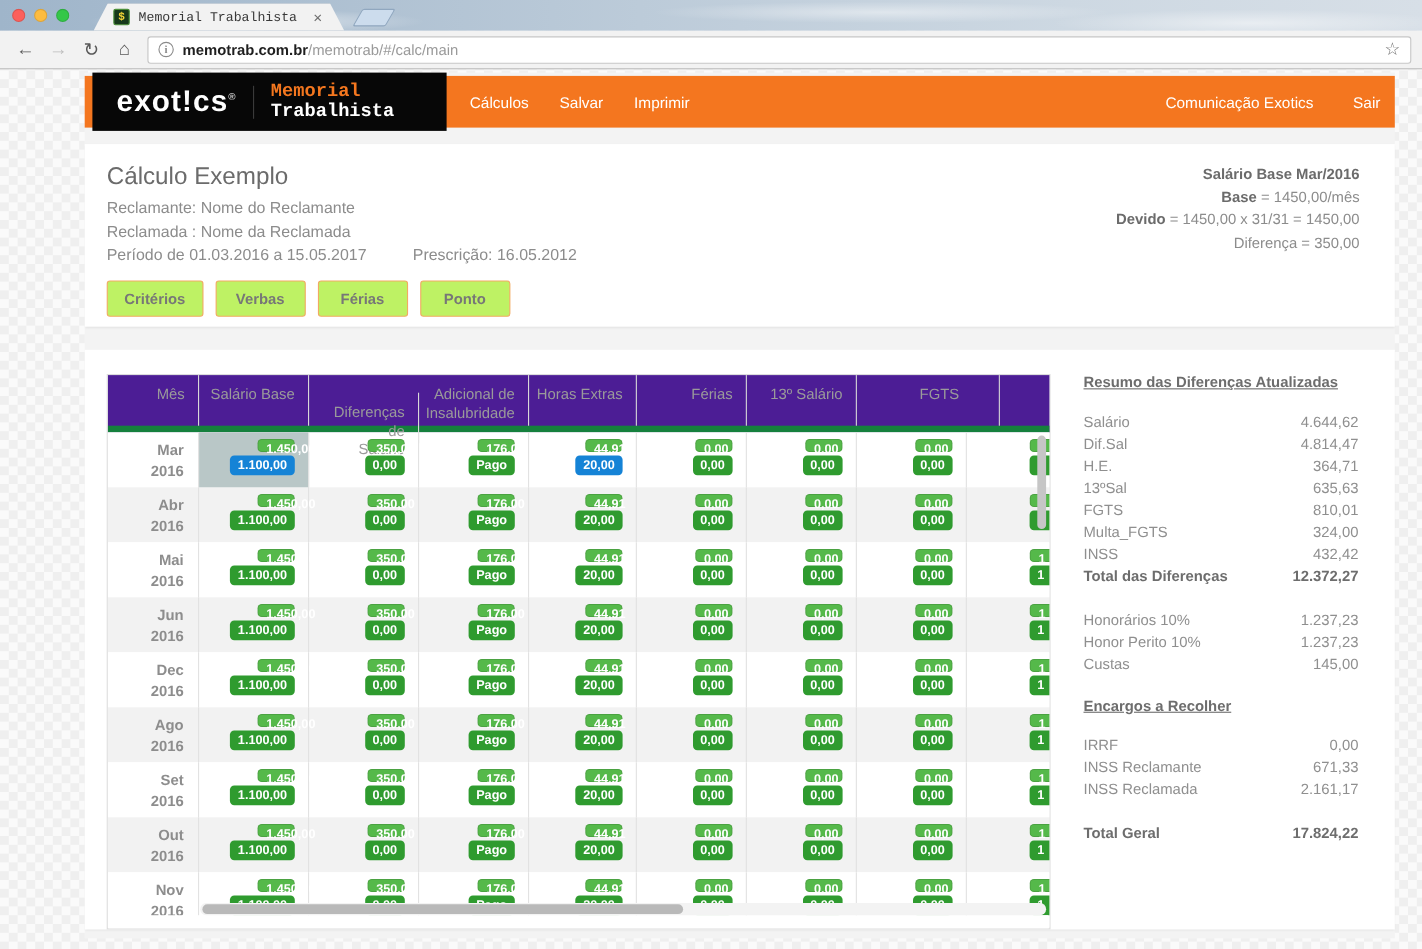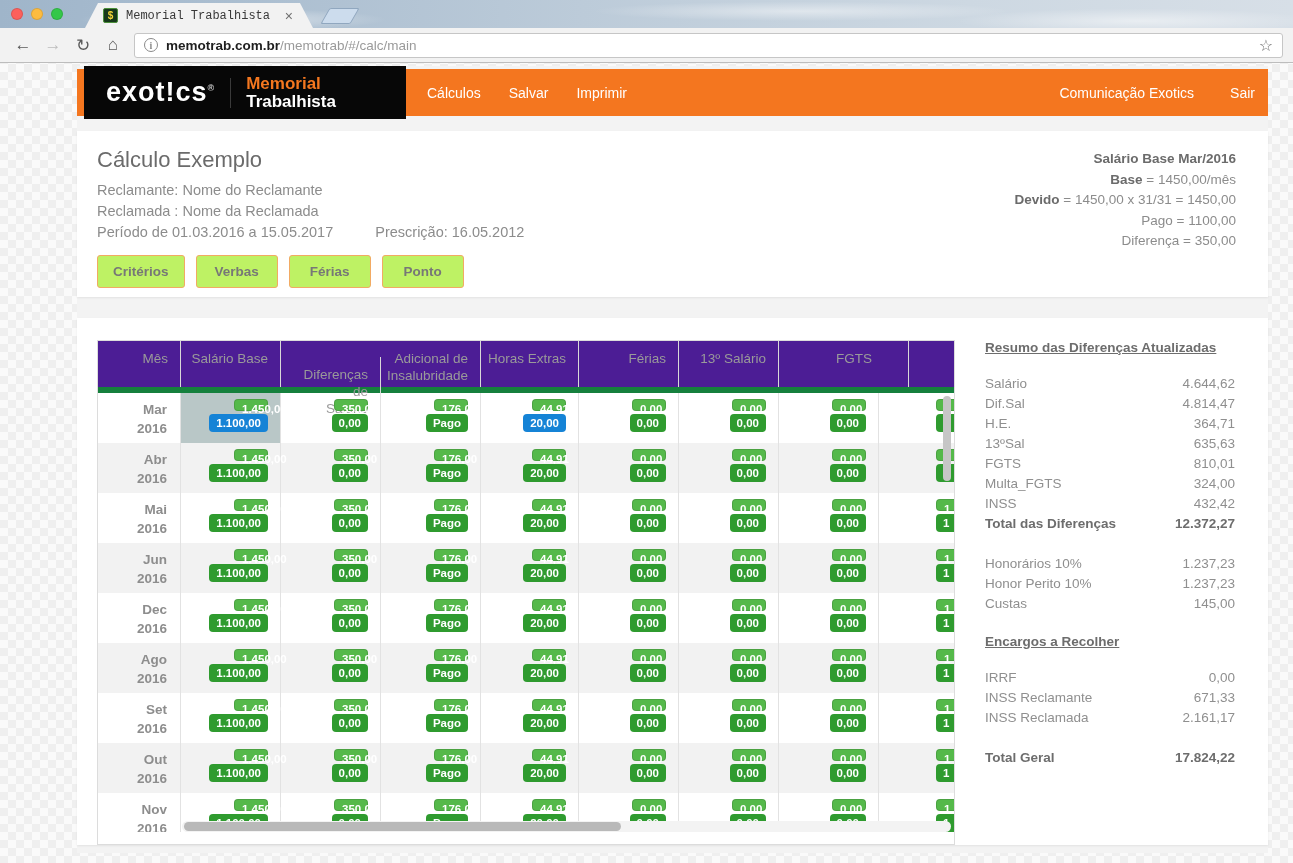--- a/index.html
+++ b/index.html
@@ -60,7 +60,7 @@
   .logo-text{color:#fff;font-size:27px;font-weight:bold;letter-spacing:1px;}
   .logo-text sup{font-size:9px;color:#cfcfcf;}
   .logo-sep{width:1px;height:30px;background:#3a3a3a;}
-  .brand{font-size:17px;font-weight:bold;line-height:18px;}
+  .brand{font-size:17px;font-weight:bold;line-height:18px;font-family:Liberation Mono, monospace;}
   .brand .l1{color:var(--brand-orange);} .brand .l2{color:#fff;}
   .nav-links{position:absolute;left:350px;top:3px;height:47px;display:flex;align-items:center;gap:28px;}
   .nav-right{position:absolute;right:13px;top:3px;height:47px;display:flex;align-items:center;gap:36px;}

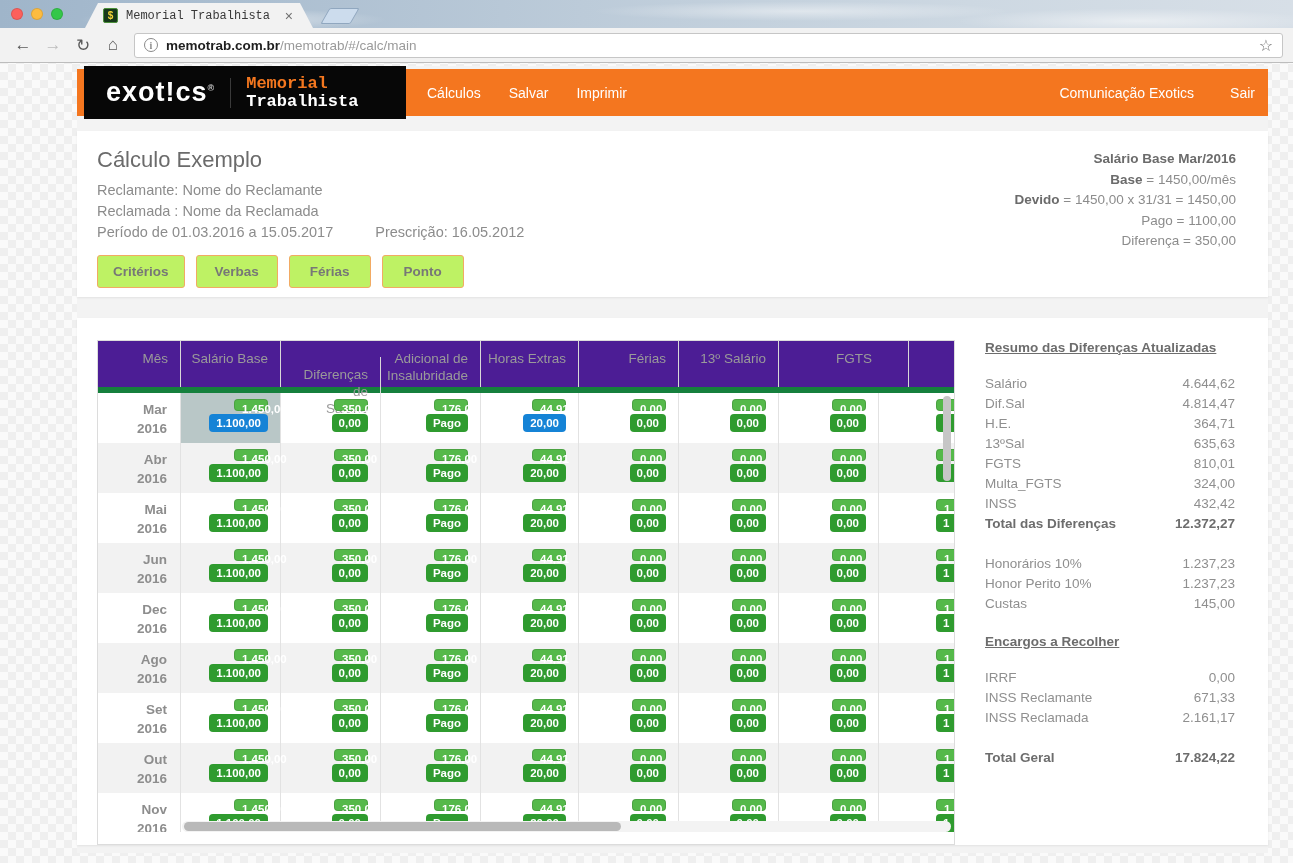--- a/index.html
+++ b/index.html
@@ -183,7 +183,6 @@
           <div class="t">Salário Base Mar/2016</div>
           <div><b>Base</b><span> = 1450,00/mês</span></div>
           <div><b>Devido</b><span> = 1450,00 x 31/31 = 1450,00</span></div>
-          <div><b></b><span>Pago = 1100,00</span></div>
           <div><b></b><span>Diferença = 350,00</span></div>
         </div>
       </div>

